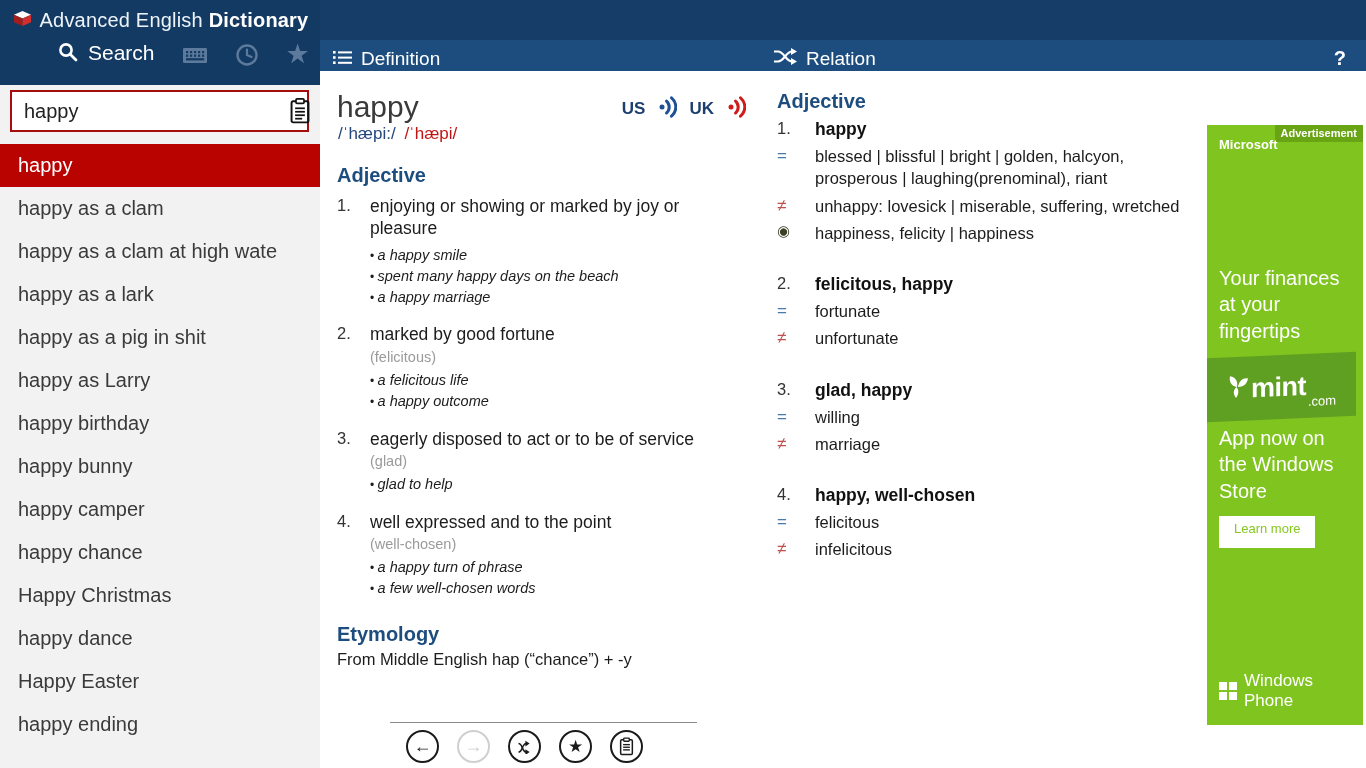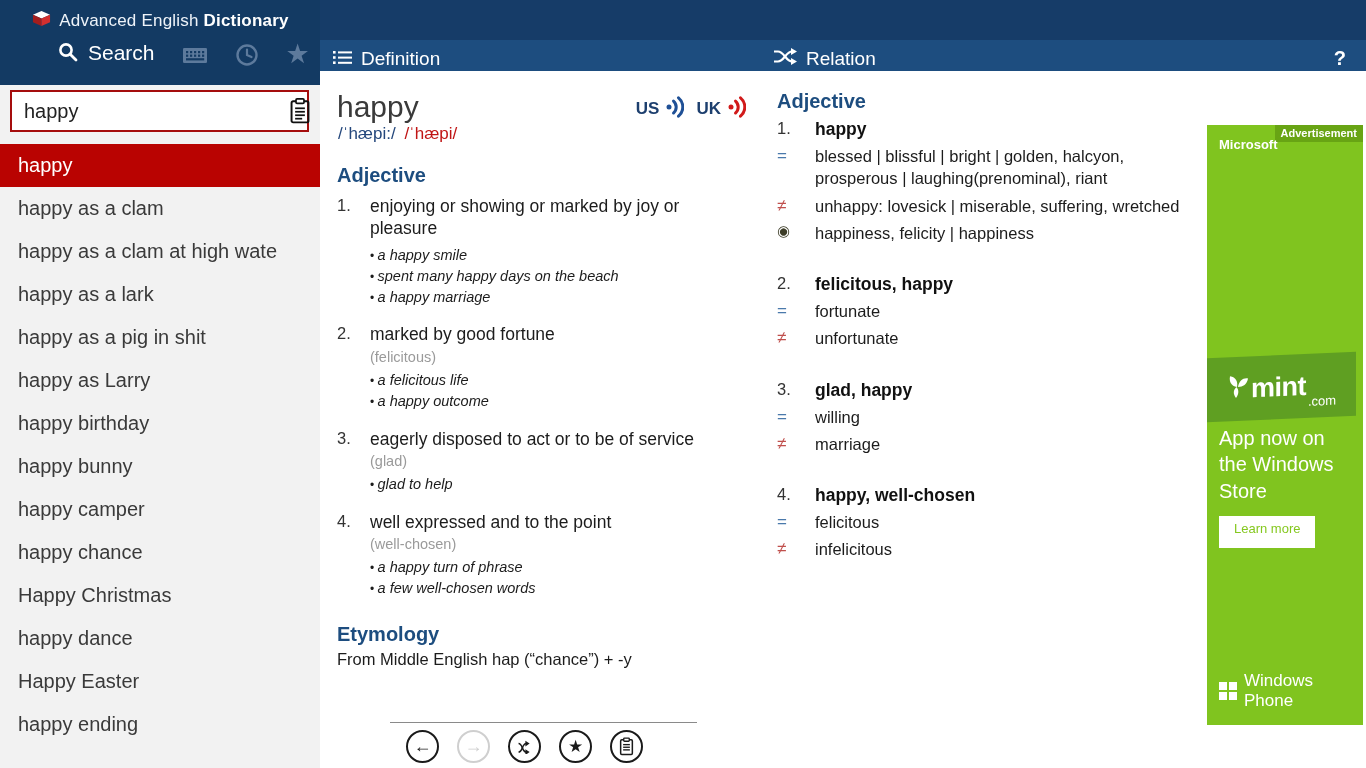--- a/index.html
+++ b/index.html
@@ -13,7 +13,7 @@
   .sidebar { position:absolute; left:0; top:0; width:320px; height:768px; background:#f2f2f2; }
   .sidebar-header { height:85px; background:#133a63; position:relative; }
   .logo-row { display:flex; justify-content:center; align-items:center; gap:7px; padding-top:9px; }
-  .logo-text { font-size:17px; color:#eef3f9; font-weight:400; letter-spacing:.2px; }
+  .logo-text { font-size:20px; color:#eef3f9; font-weight:400; letter-spacing:.2px; }
   .logo-text b { font-weight:700; color:#fff; }
   .tabs-row { display:flex; align-items:center; gap:27px; padding-left:57px; margin-top:9px; }
   .search-tab { display:flex; align-items:flex-start; gap:9px; color:#fff; font-size:21px; font-weight:300; }

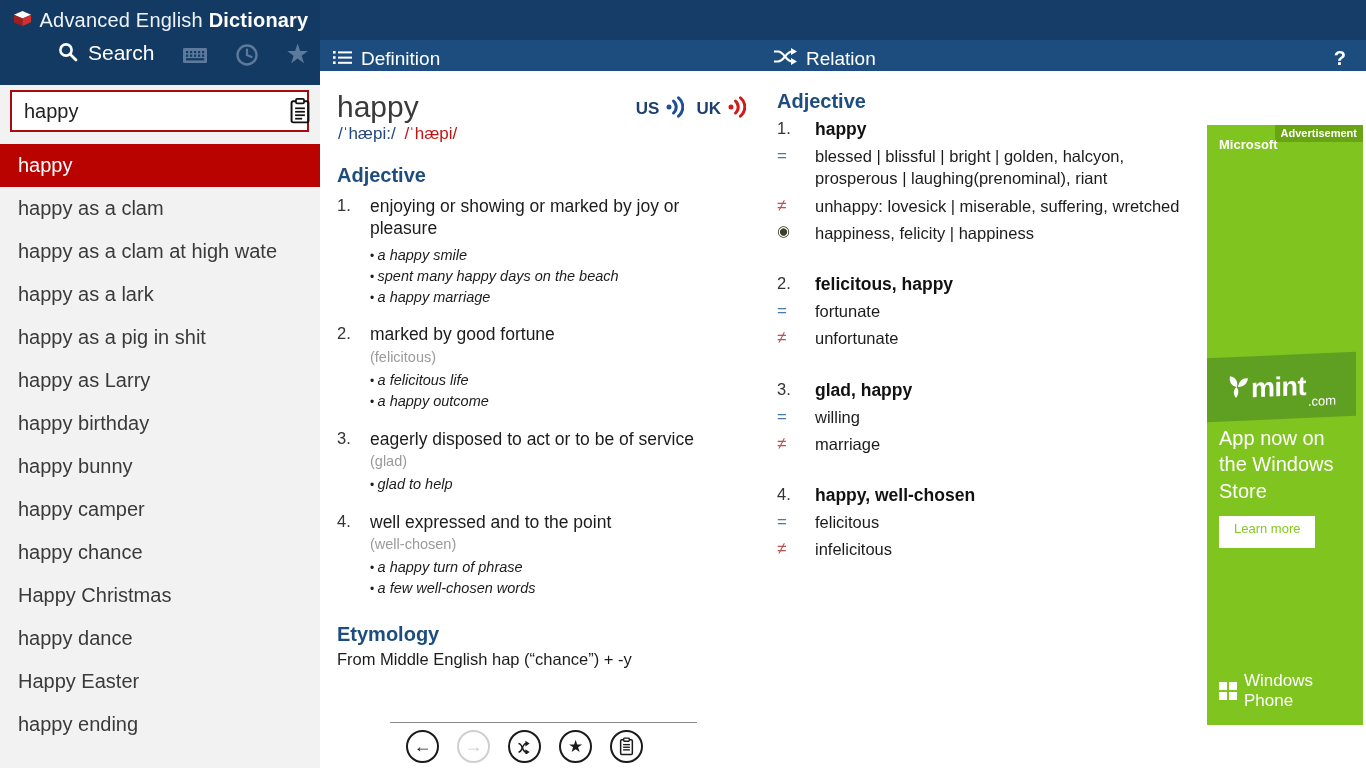--- a/index.html
+++ b/index.html
@@ -45,7 +45,7 @@
   .def-head { position:relative; padding:8px 16px 0 17px; }
   .word { font-size:30px; font-weight:300; color:#3a3a3a; line-height:1.1; }
   .audio-row { position:absolute; right:14px; top:14px; display:flex; gap:12px; align-items:center; }
-  .audio-btn { display:flex; align-items:center; gap:7px; cursor:pointer; }
+  .audio-btn { display:flex; align-items:center; gap:14px; cursor:pointer; }
   .audio-label { font-size:17px; font-weight:600; color:#1d3f6e; }
   .phonetics { padding-left:18px; margin-top:1px; font-size:17px; }
   .ph-us { color:#24477c; } .ph-uk { color:#c01515; margin-left:4px; }

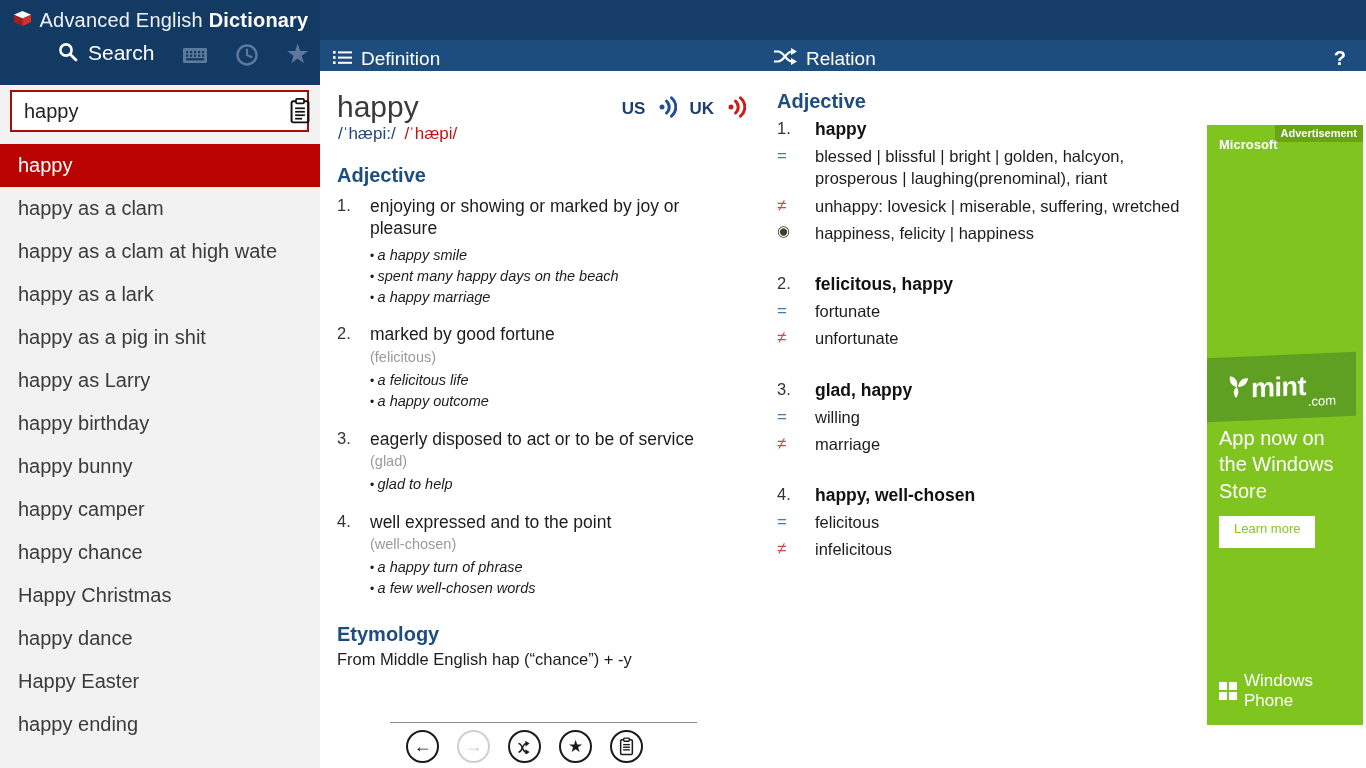--- a/index.html
+++ b/index.html
@@ -414,6 +414,7 @@
 <div class="ad">
   <span class="ad-label">Advertisement</span>
   <span class="ad-brand">Microsoft</span>
+  <div class="ad-headline">Your finances at your fingertips</div>
   <div class="mint-box">
     <span>
       <svg width="22" height="26" viewBox="0 0 22 26">

